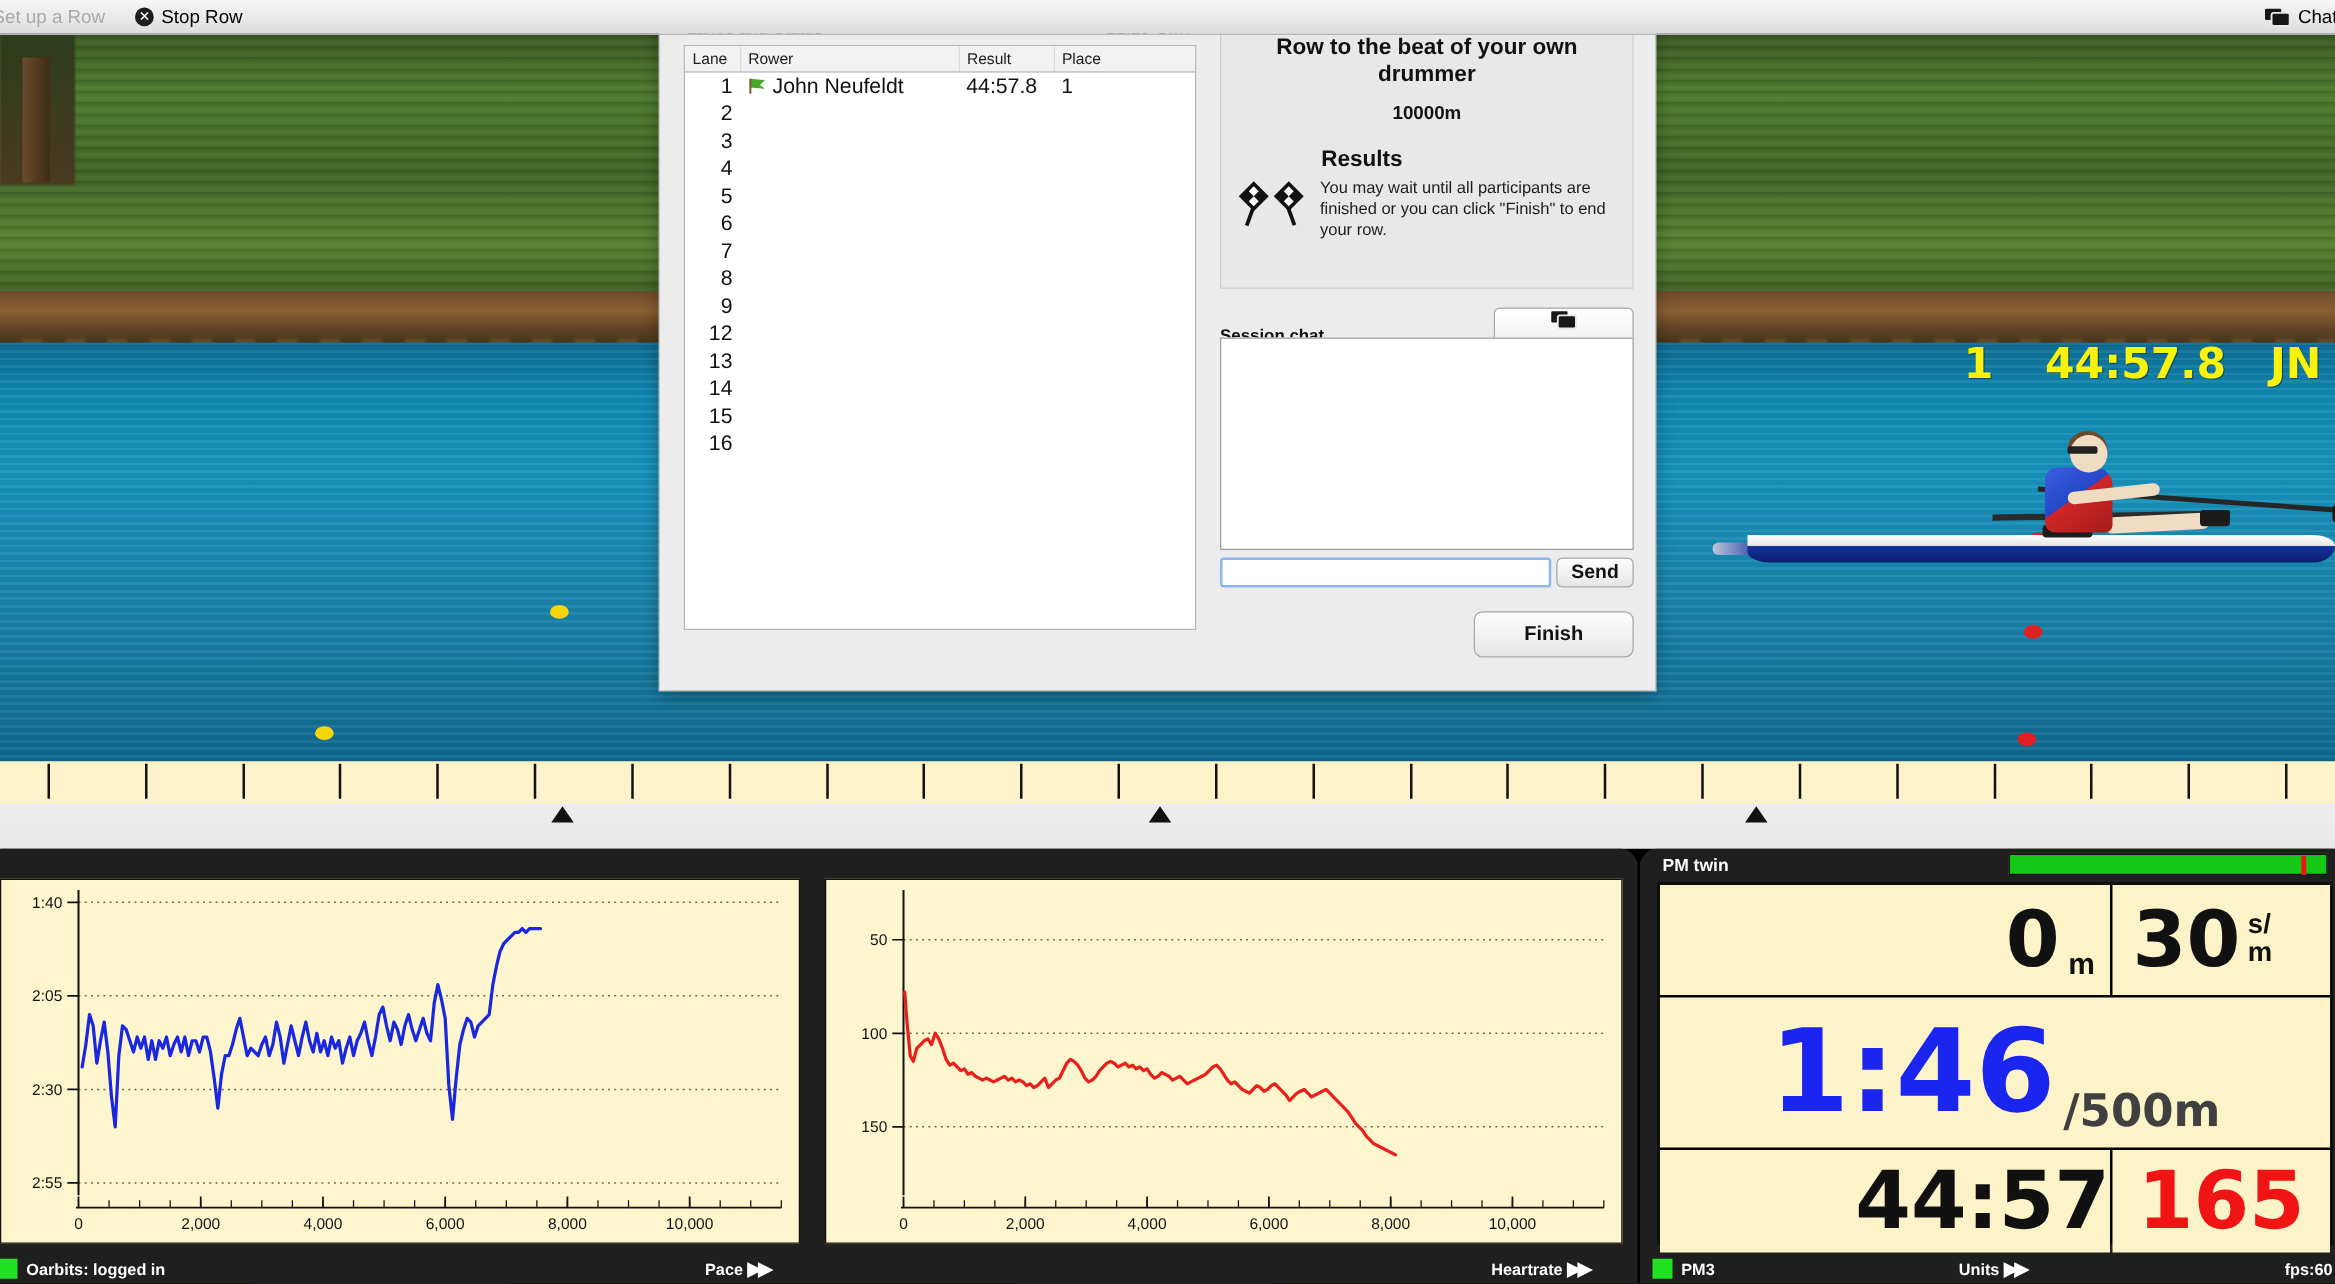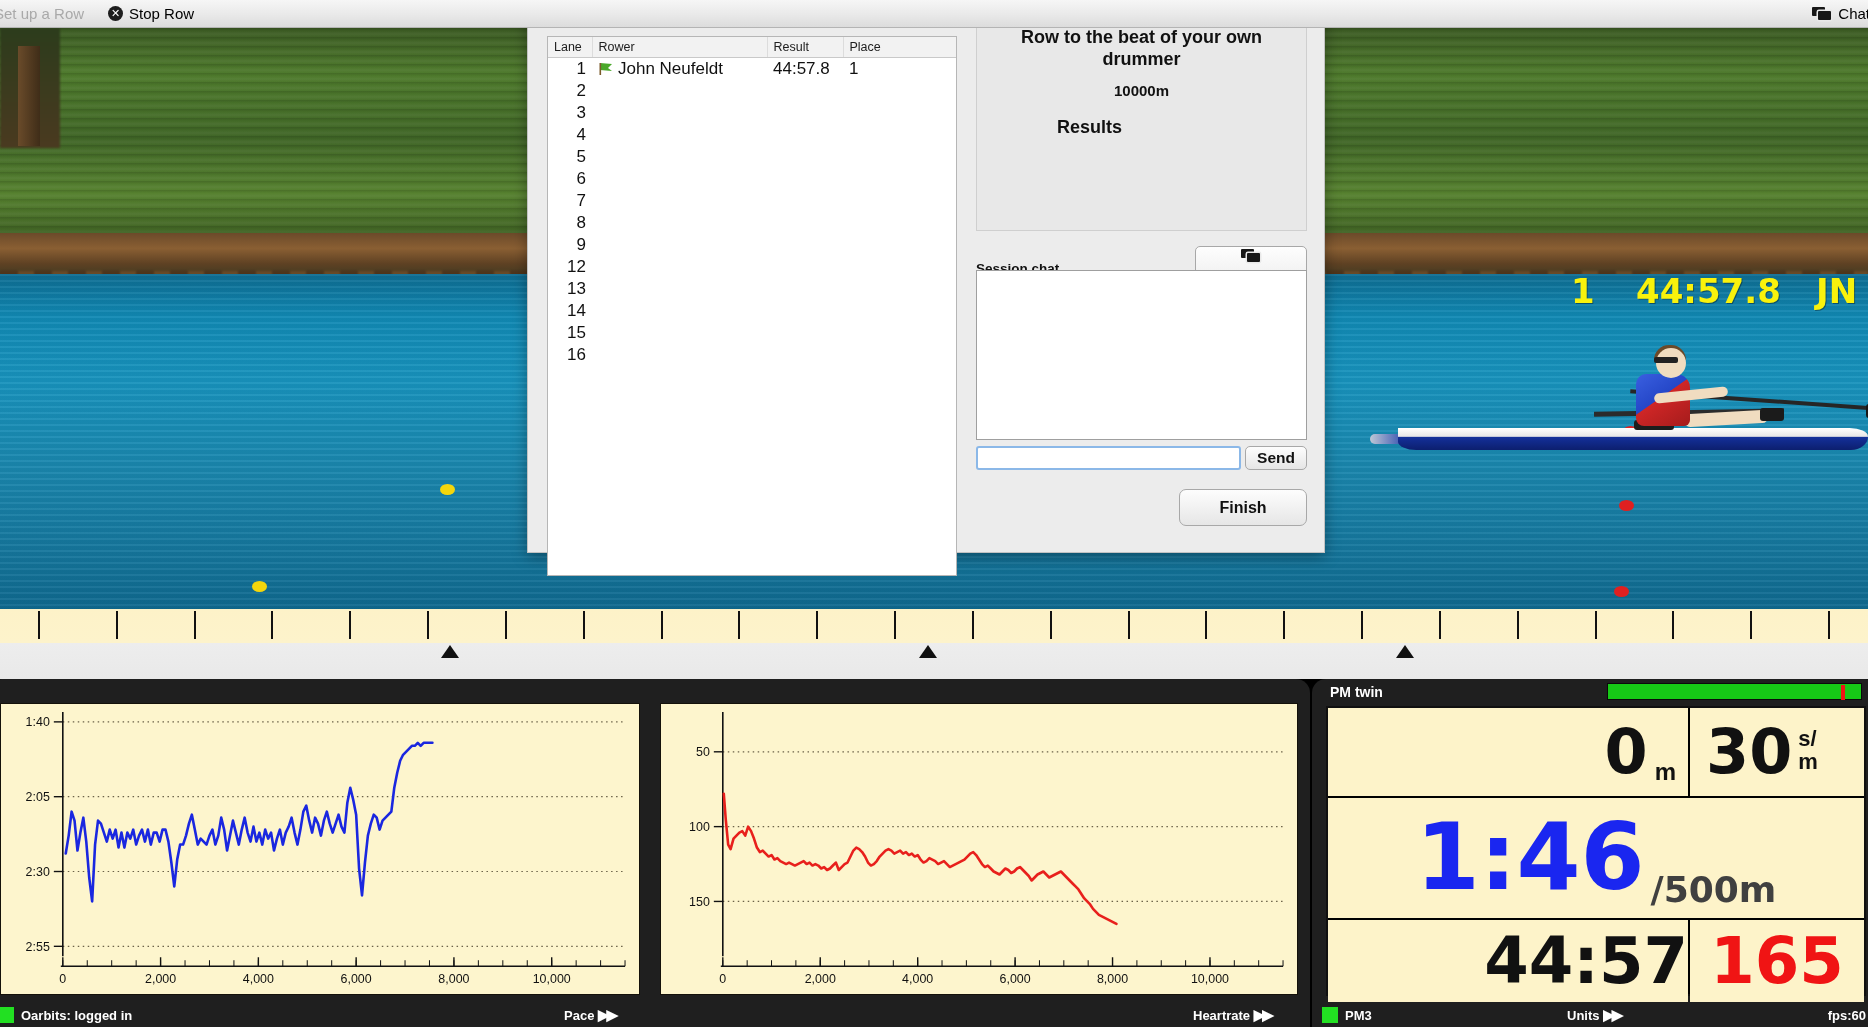--- a/index.html
+++ b/index.html
@@ -125,7 +125,7 @@
   #lanes-panel { position:absolute; left:19px; top:14px; width:410px; }
   .panel-head { display:flex; justify-content:space-between; align-items:baseline; font-size:14px; color:#1b1b1b; padding: 0 2px 6px 2px;}
   #lanes-table-wrap {
-    background:#fff; border:1px solid #b6b6b6; width:410px; height:540px; overflow:hidden;
+    background:#fff; border:1px solid #b6b6b6; width:410px; height:468px; overflow:hidden;
   }
   table.lanes { width:100%; border-collapse: collapse; font-size:15px; }
   table.lanes thead th {

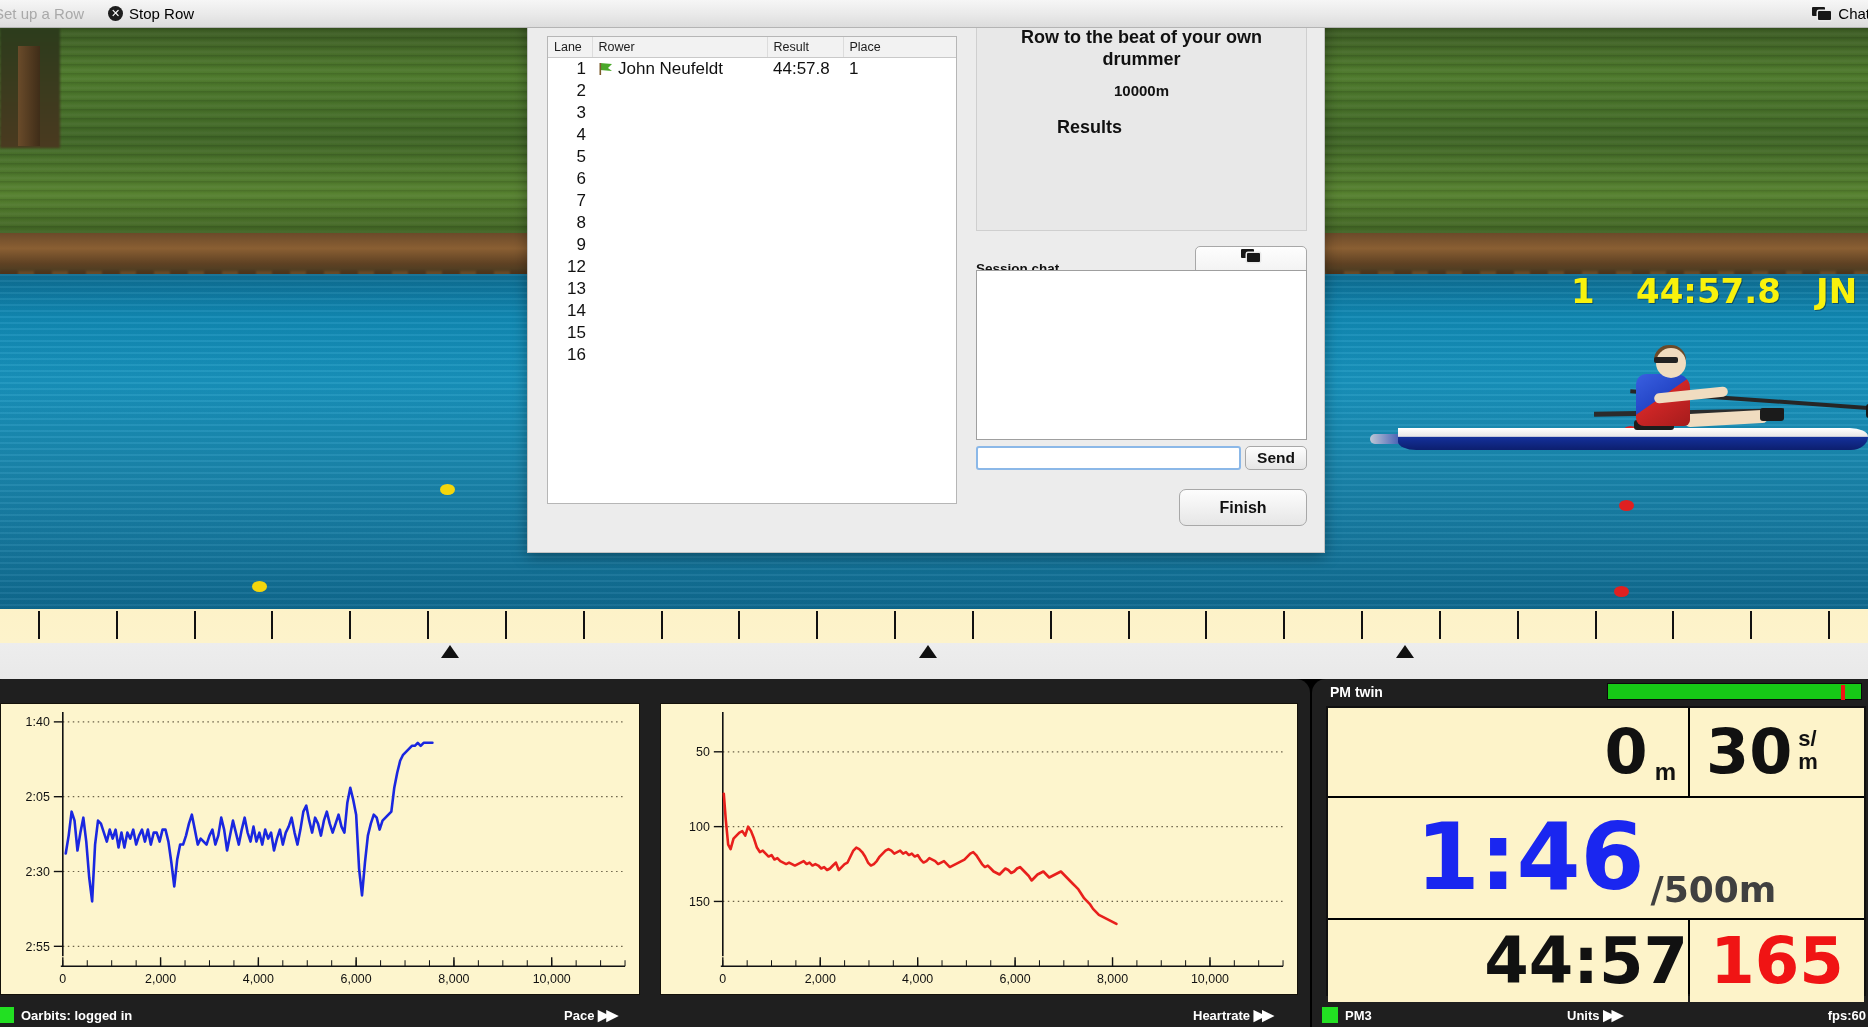--- a/index.html
+++ b/index.html
@@ -419,6 +419,23 @@
     <div id="info-title">Row to the beat of your own drummer</div>
     <div id="info-distance">10000m</div>
     <div id="results-heading">Results</div>
+    <div id="results-row">
+      <svg class="flags-icon" viewBox="0 0 58 40">
+        <g fill="#111">
+          <path d="M14 2 L26 14 L14 26 L2 14 Z"></path>
+          <path d="M42 2 L54 14 L42 26 L30 14 Z"></path>
+          <rect x="11" y="20" width="3" height="18" transform="rotate(20 12 26)"></rect>
+          <rect x="41" y="20" width="3" height="18" transform="rotate(-20 42 26)"></rect>
+        </g>
+        <g fill="#fff">
+          <rect x="8.4" y="8.4" width="5.6" height="5.6" transform="rotate(45 14 14)"></rect>
+          <rect x="14" y="14" width="5.6" height="5.6" transform="rotate(45 14 14)"></rect>
+          <rect x="36.4" y="8.4" width="5.6" height="5.6" transform="rotate(45 42 14)"></rect>
+          <rect x="42" y="14" width="5.6" height="5.6" transform="rotate(45 42 14)"></rect>
+        </g>
+      </svg>
+      <div id="results-text">You may wait until all participants are finished or you can click "Finish" to end your row.</div>
+    </div>
   </div>
 
   <div id="chat-label-row">

